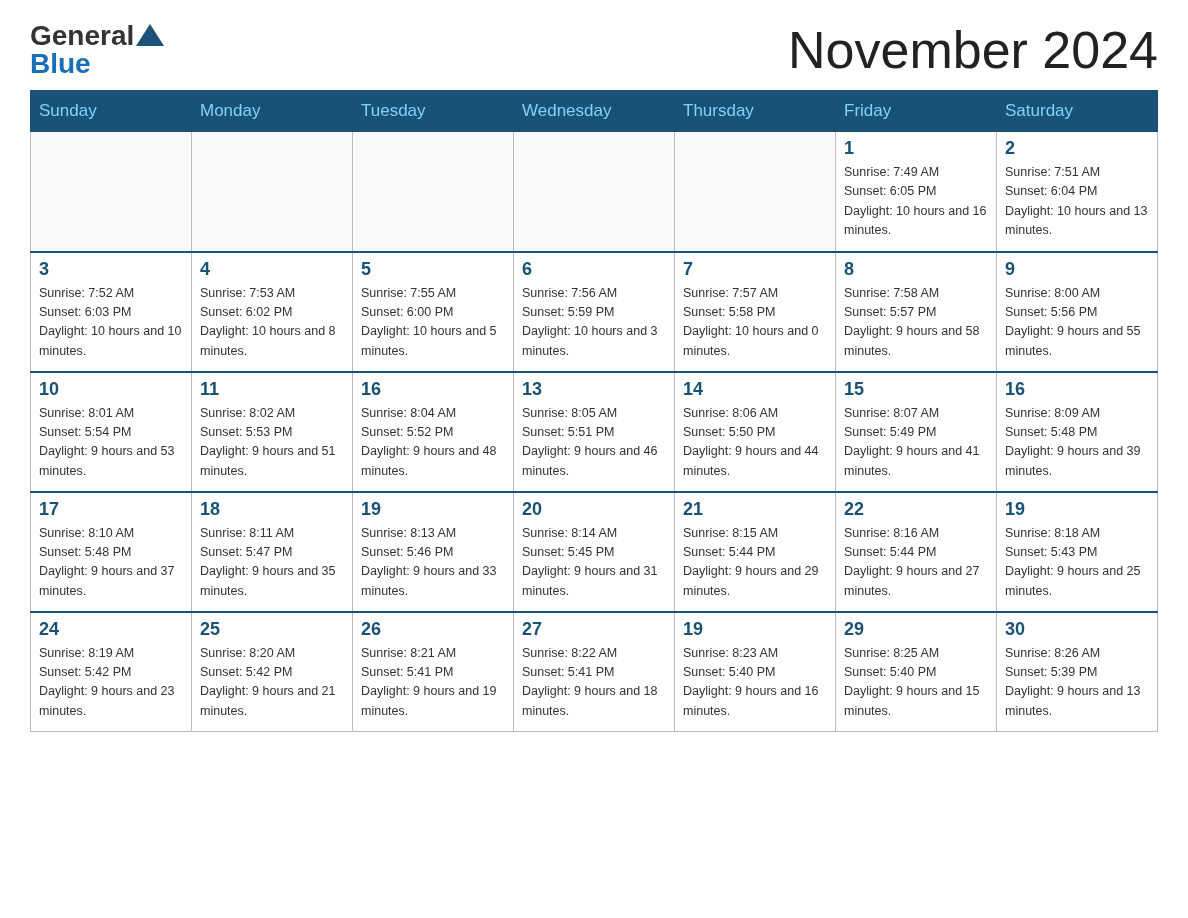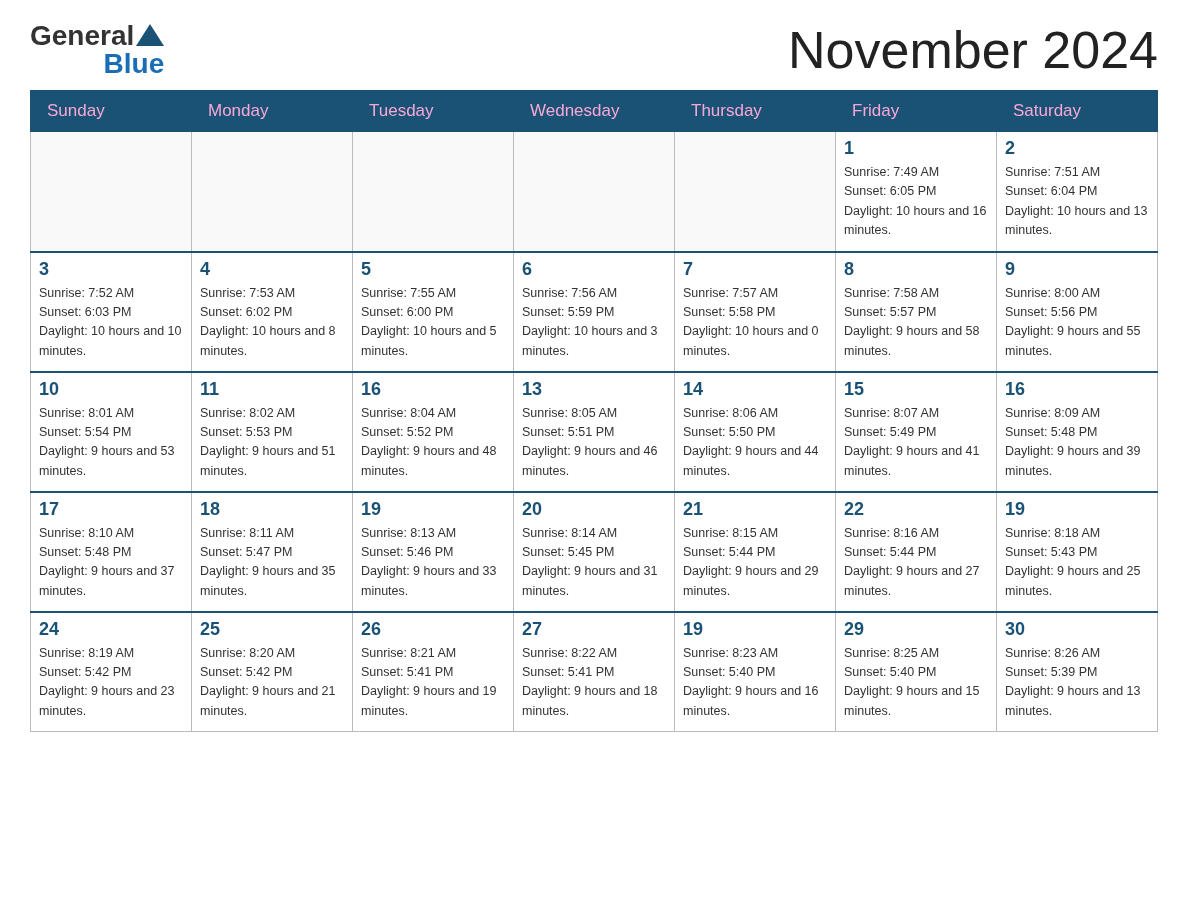--- a/index.html
+++ b/index.html
@@ -19,7 +19,7 @@
     .logo {
       display: flex;
       flex-direction: column;
-      align-items: flex-end;
+      align-items: flex-start;
     }
     .logo-top {
       display: flex;

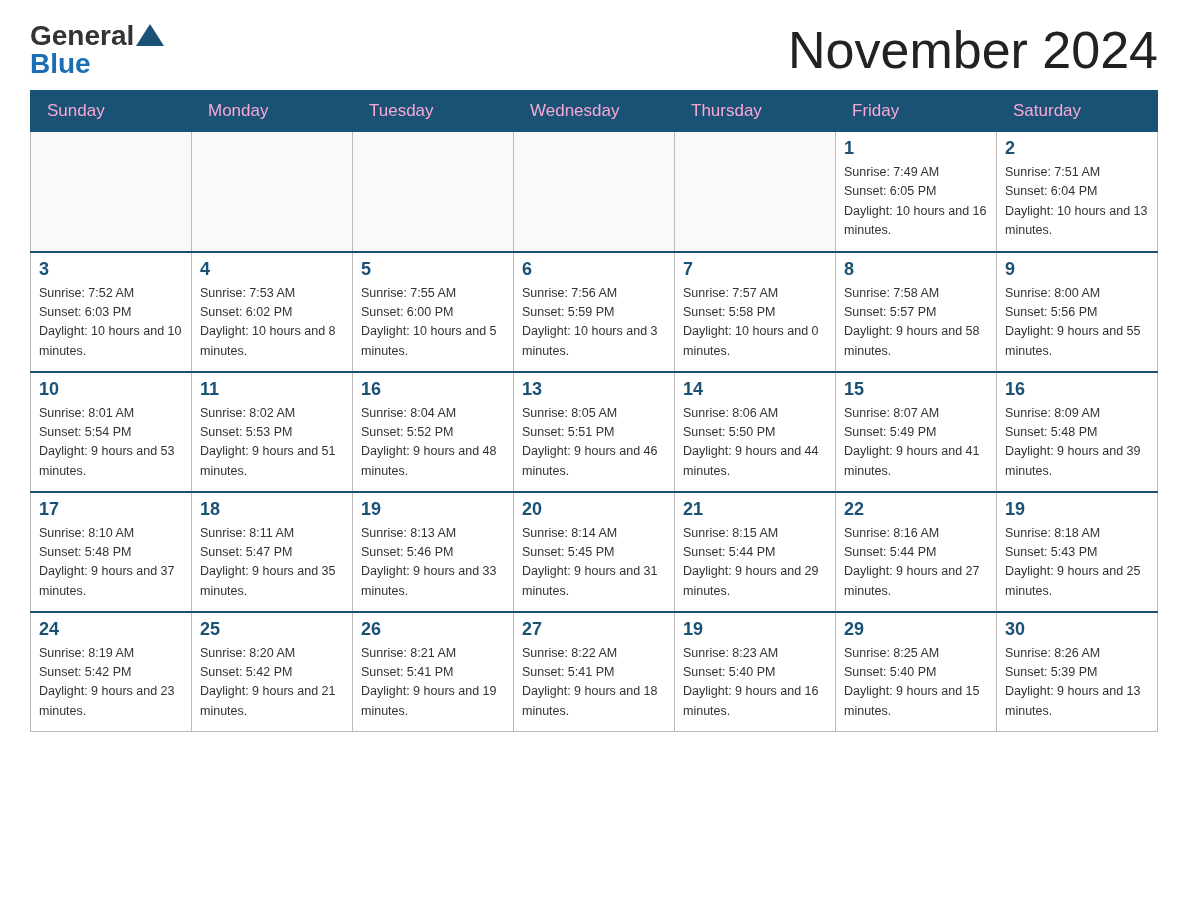--- a/index.html
+++ b/index.html
@@ -66,8 +66,8 @@
     }
     .calendar th {
       background-color: #1a5276;
-      color: #f9a8d4;
-      padding: 10px 16px;
+      color: #7dd3fc;
+      padding: 10px 8px;
       text-align: left;
       font-size: 17px;
       font-weight: normal;

